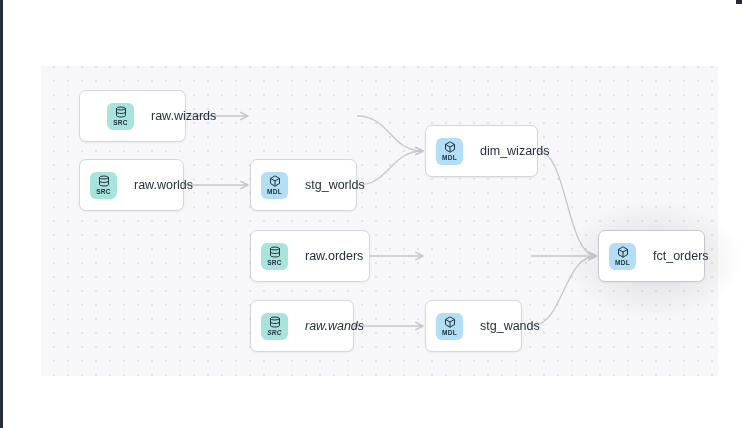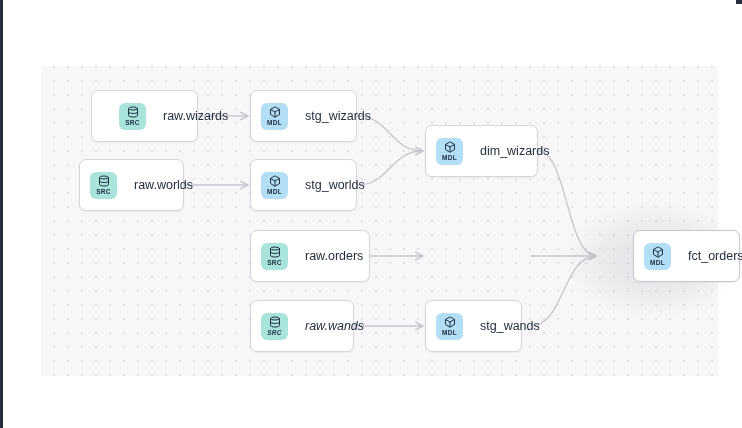--- a/index.html
+++ b/index.html
@@ -88,7 +88,7 @@
       <path d="M490,190 L555,190" fill="none" stroke="#c6c6cc" stroke-width="1.3" marker-end="url(#arrow)"></path>
       <path d="M490,260 C522.5,260 522.5,190 555,190" fill="none" stroke="#c6c6cc" stroke-width="1.3" marker-end="url(#arrow)"></path>
     </svg>
-    <div class="node" style="left: 50px; top: 24px; width: 107px; padding-left: 27px;">
+    <div class="node" style="left: 38px; top: 24px; width: 107px; padding-left: 27px;">
       <div class="badge" style="background: rgb(169, 228, 220);">
         <span>
           <svg width="12" height="12" viewBox="0 0 24 24" fill="none" stroke="#223042" stroke-width="2" stroke-linecap="round" stroke-linejoin="round">

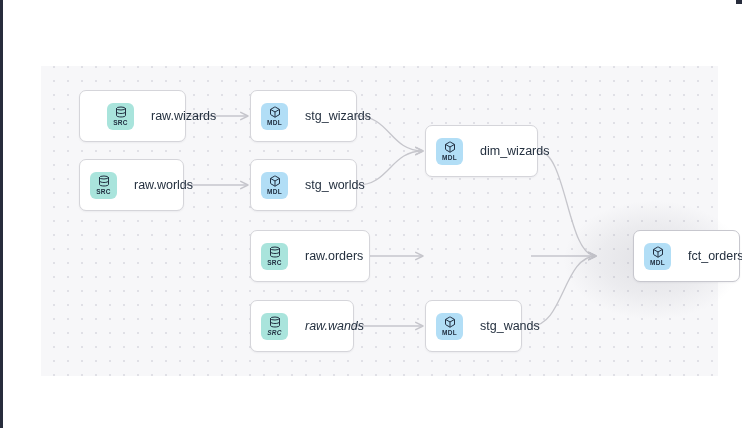--- a/index.html
+++ b/index.html
@@ -101,19 +101,6 @@
       </div>
       <span class="node-label">raw.wizards</span>
     </div>
-    <div class="node" style="left: 209px; top: 24px; width: 107px;">
-      <div class="badge" style="background: rgb(178, 222, 246);">
-        <span>
-          <svg width="12" height="12" viewBox="0 0 24 24" fill="none" stroke="#223042" stroke-width="2" stroke-linecap="round" stroke-linejoin="round">
-            <path d="M21 16V8a2 2 0 0 0-1-1.73l-7-4a2 2 0 0 0-2 0l-7 4A2 2 0 0 0 3 8v8a2 2 0 0 0 1 1.73l7 4a2 2 0 0 0 2 0l7-4A2 2 0 0 0 21 16z"></path>
-            <polyline points="3.27 6.96 12 12.01 20.73 6.96"></polyline>
-            <line x1="12" y1="22.08" x2="12" y2="12"></line>
-          </svg>
-        </span>
-        <span class="badge-label">MDL</span>
-      </div>
-      <span class="node-label">stg_wizards</span>
-    </div>
     <div class="node" style="left: 38px; top: 93px; width: 105px;">
       <div class="badge" style="background: rgb(169, 228, 220);">
         <span>

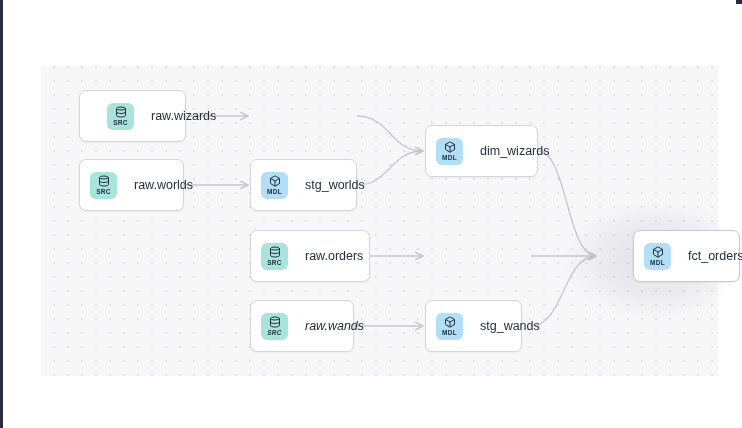--- a/index.html
+++ b/index.html
@@ -180,7 +180,7 @@
       <span class="node-label">stg_wands</span>
     </div>
     <div class="glow" style="left: 519px; top: 132px; width: 187px; height: 124px;"></div>
-    <div class="node highlighted" style="left: 557px; top: 164px; width: 107px; margin-left: 35px;">
+    <div class="node highlighted" style="left: 557px; top: 164px; width: 107px;">
       <div class="badge" style="background: rgb(178, 222, 246);">
         <span>
           <svg width="12" height="12" viewBox="0 0 24 24" fill="none" stroke="#223042" stroke-width="2" stroke-linecap="round" stroke-linejoin="round">

